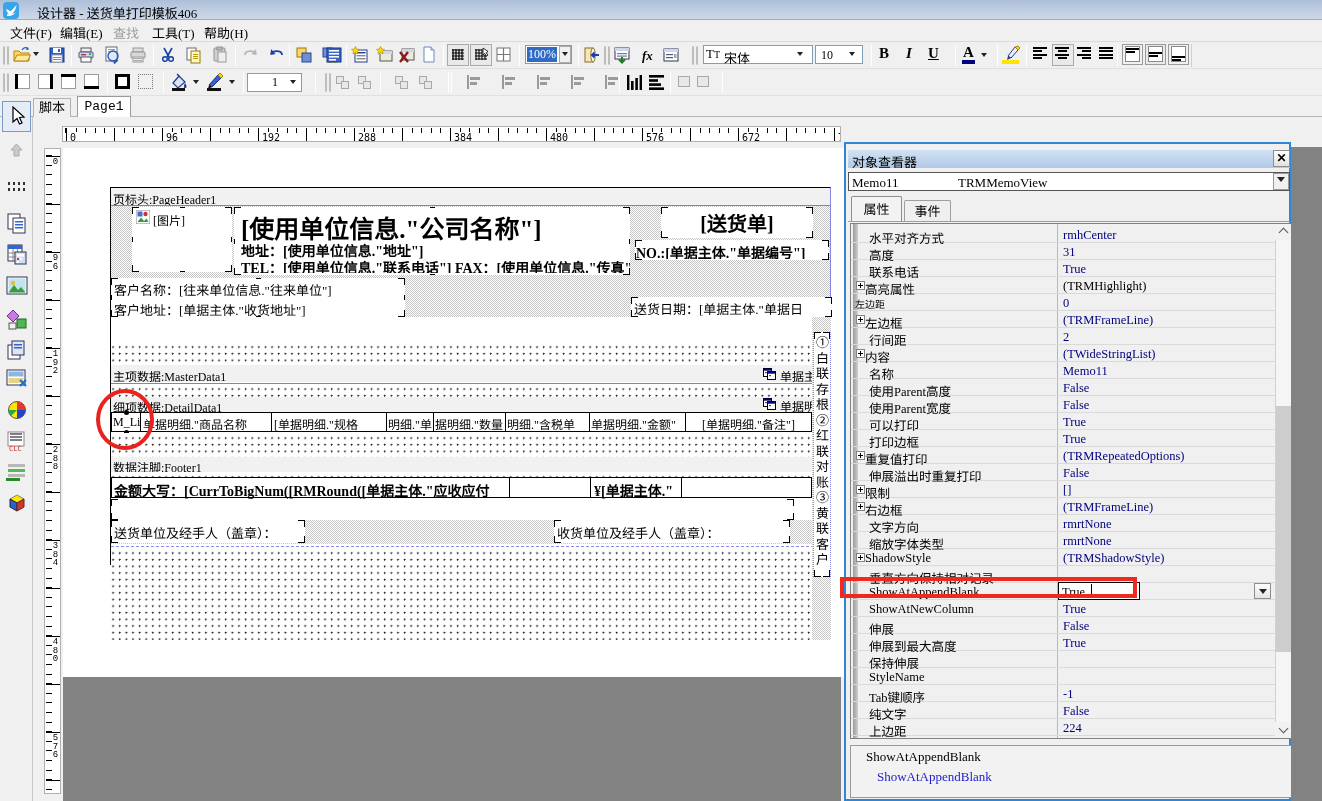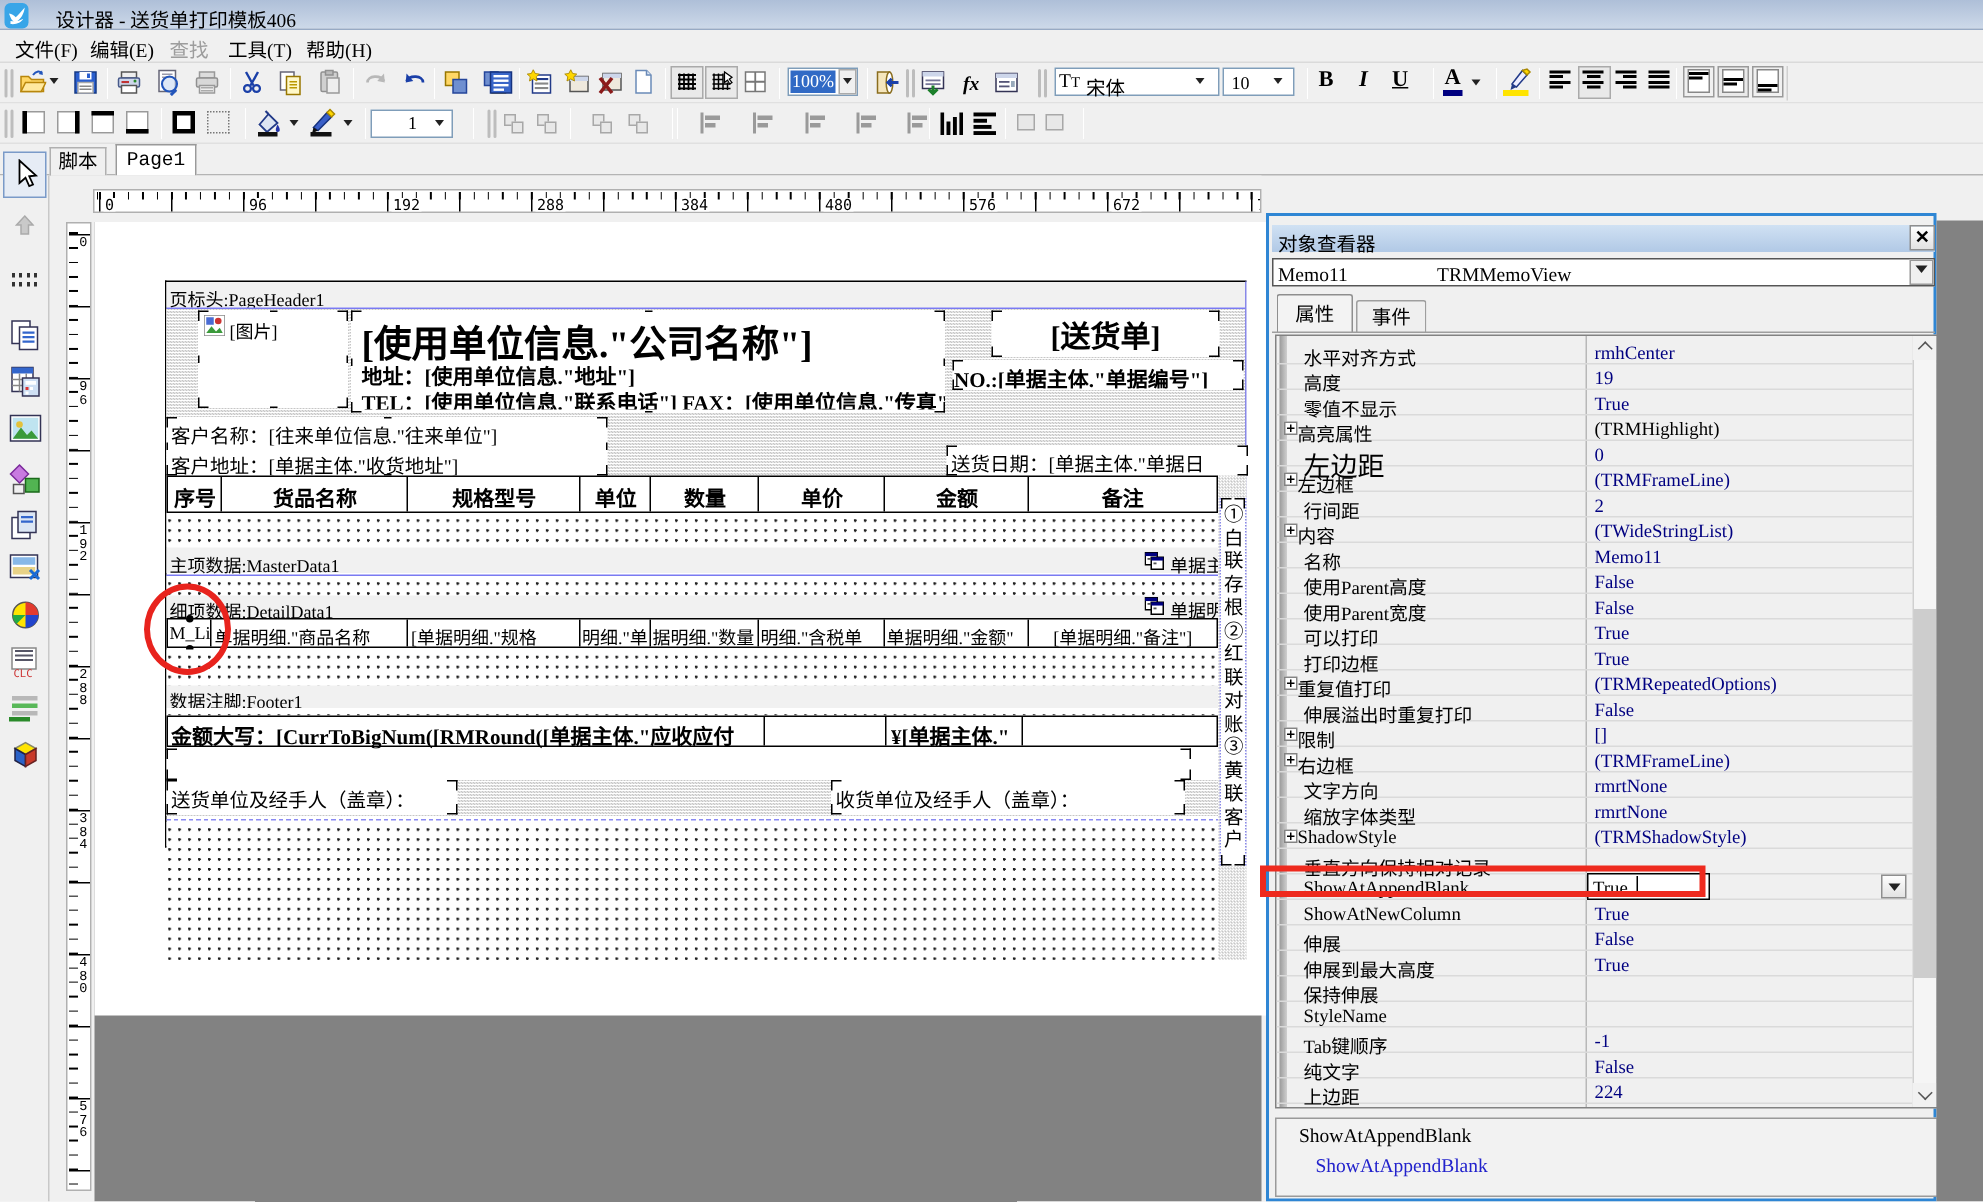--- a/index.html
+++ b/index.html
@@ -679,7 +679,7 @@
 <div style="left:212px;top:4px;font-size:12.5px;color:#000080;white-space:nowrap;">rmhCenter</div>
 <div style="left:0;top:35px;width:440px;height:1px;background:#dadada;"></div>
 <div style="left:18px;top:21px;font-size:12.5px;white-space:nowrap;">高度</div>
-<div style="left:212px;top:21px;font-size:12.5px;color:#000080;white-space:nowrap;">19</div>
+<div style="left:212px;top:21px;font-size:12.5px;color:#000080;white-space:nowrap;">31</div>
 <div style="left:0;top:52px;width:440px;height:1px;background:#dadada;"></div>
 <div style="left:18px;top:38px;font-size:12.5px;white-space:nowrap;">零值不显示</div>
 <div style="left:212px;top:38px;font-size:12.5px;color:#000080;white-space:nowrap;">True</div>

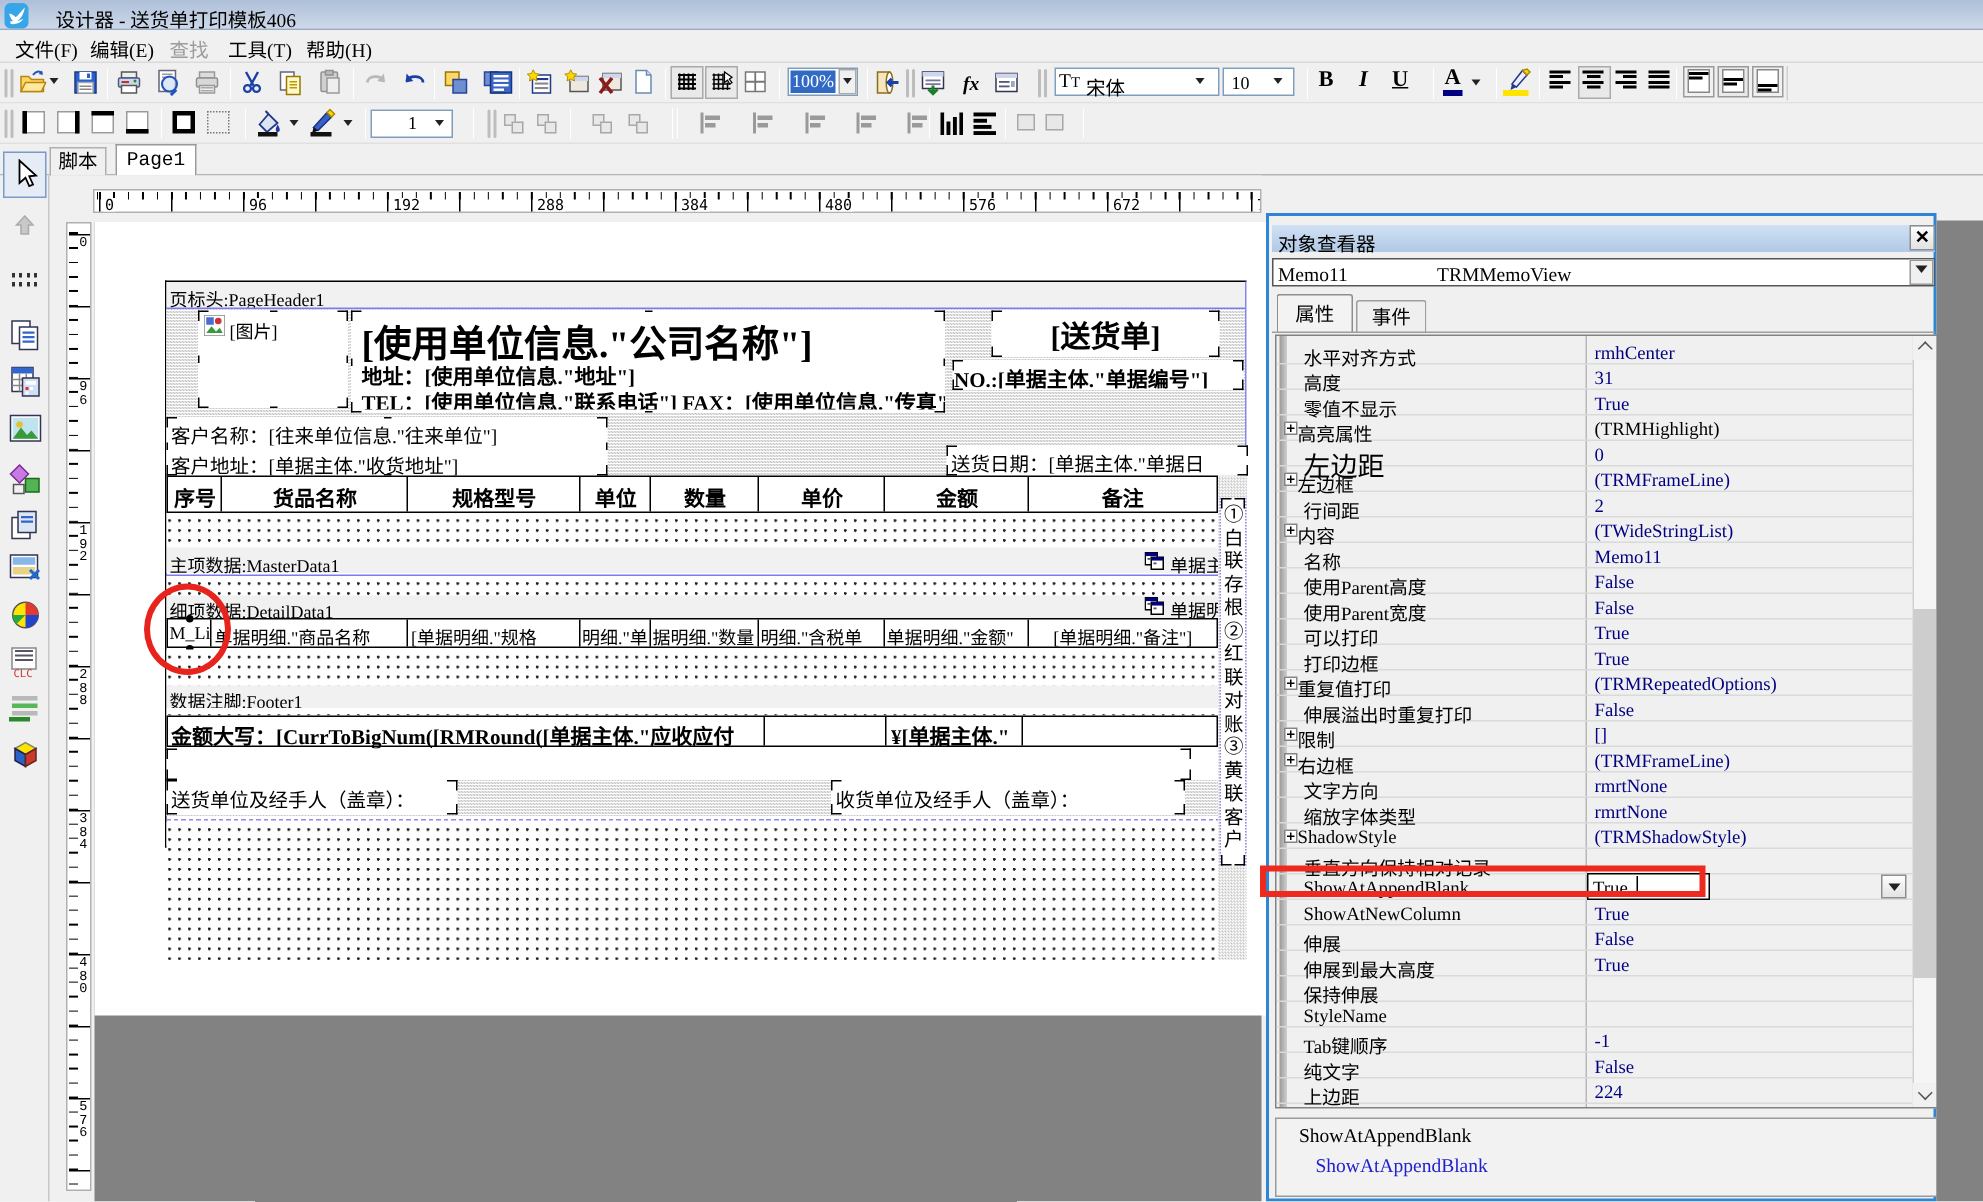--- a/index.html
+++ b/index.html
@@ -681,7 +681,7 @@
 <div style="left:18px;top:21px;font-size:12.5px;white-space:nowrap;">高度</div>
 <div style="left:212px;top:21px;font-size:12.5px;color:#000080;white-space:nowrap;">31</div>
 <div style="left:0;top:52px;width:440px;height:1px;background:#dadada;"></div>
-<div style="left:18px;top:38px;font-size:12.5px;white-space:nowrap;">零值不显示</div>
+<div style="left:18px;top:38px;font-size:12.5px;white-space:nowrap;">联系电话</div>
 <div style="left:212px;top:38px;font-size:12.5px;color:#000080;white-space:nowrap;">True</div>
 <div style="left:0;top:69px;width:440px;height:1px;background:#dadada;"></div>
 <div style="left:5px;top:57px;width:9px;height:9px;background:#fff;border:1px solid #848484;z-index:2;"></div>

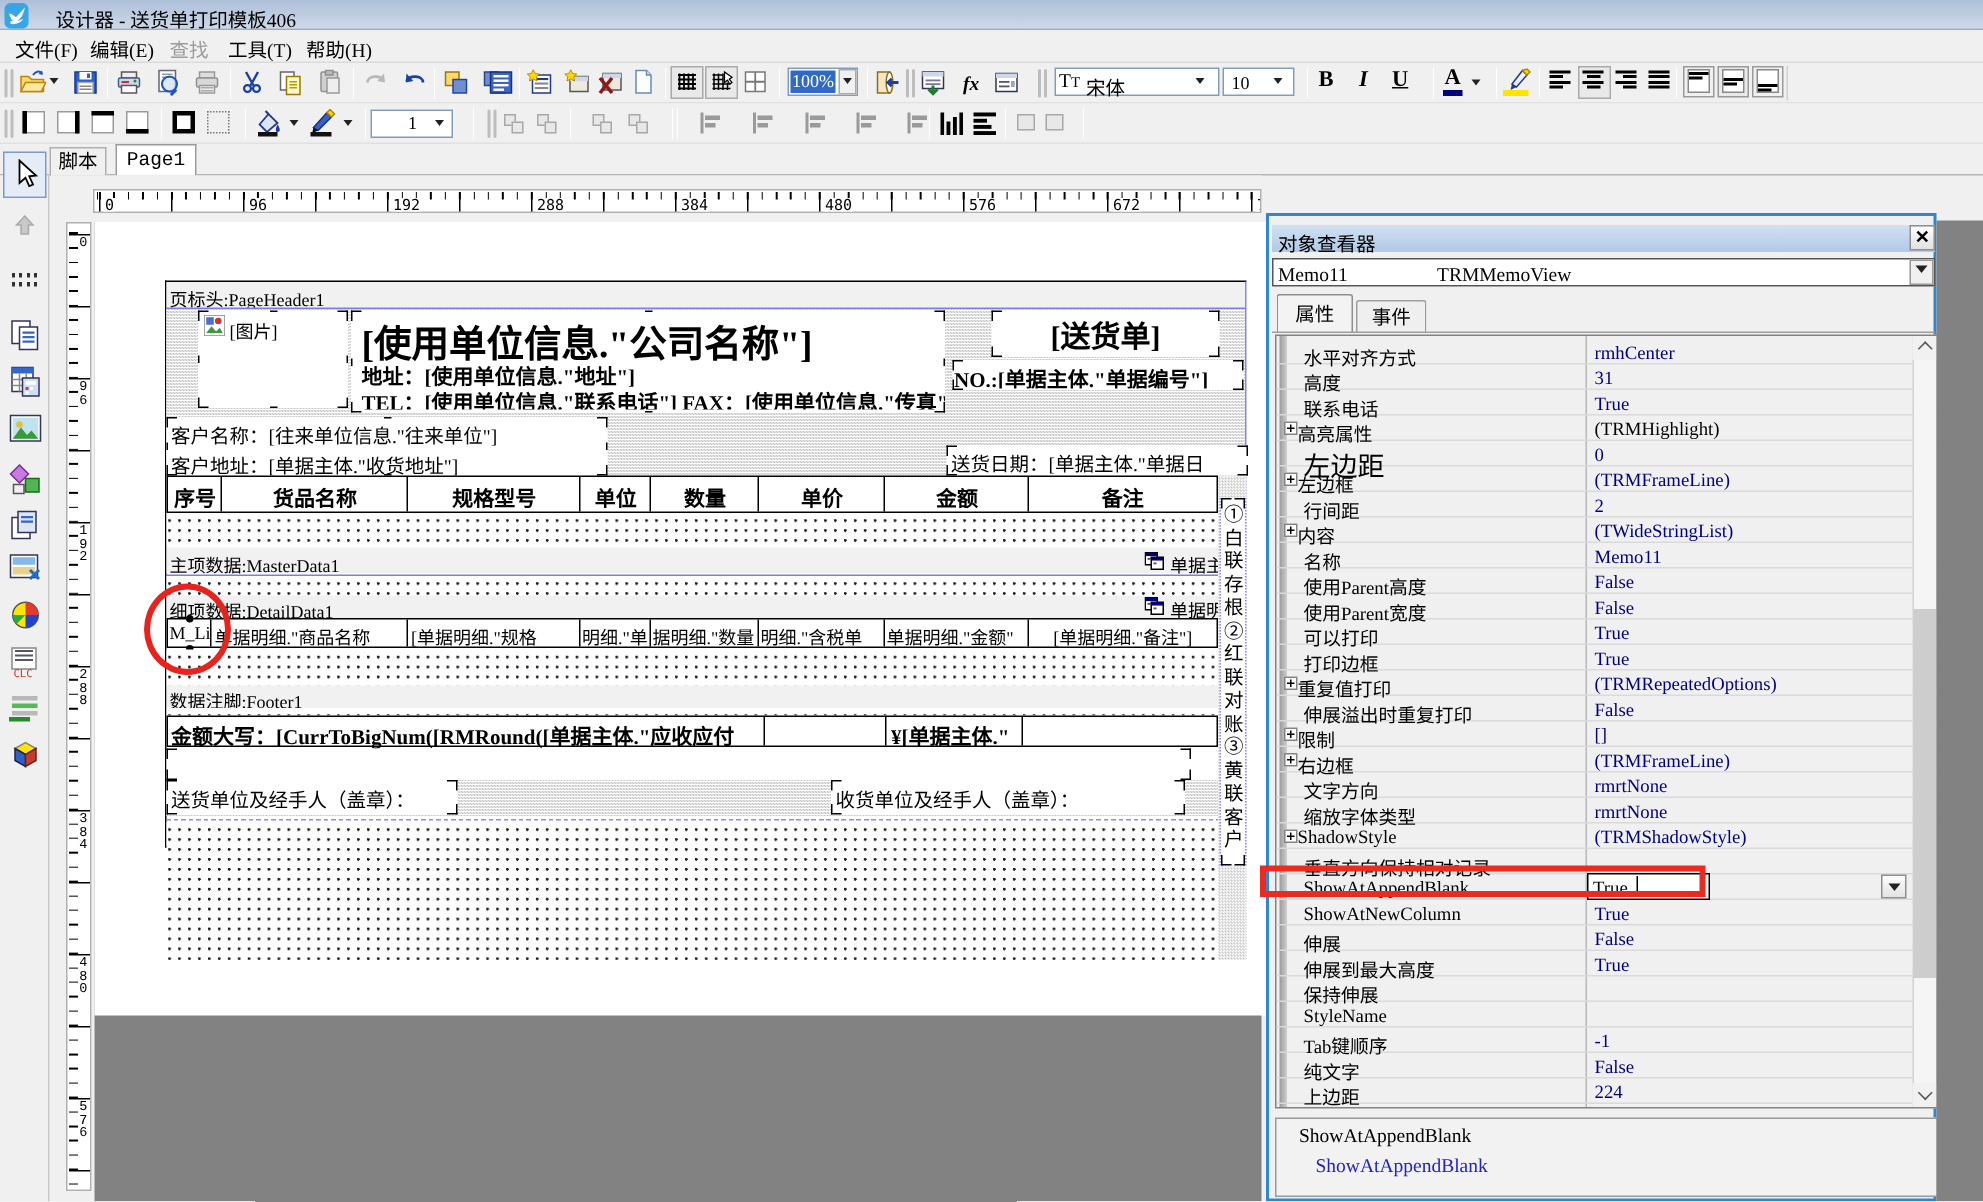--- a/index.html
+++ b/index.html
@@ -691,7 +691,7 @@
 <div style="left:14px;top:55px;font-size:12.5px;white-space:nowrap;">高亮属性</div>
 <div style="left:212px;top:55px;font-size:12.5px;color:#000000;white-space:nowrap;">(TRMHighlight)</div>
 <div style="left:0;top:86px;width:440px;height:1px;background:#dadada;"></div>
-<div style="left:18px;top:72px;font-size:18px;white-space:nowrap;">左边距</div>
+<div style="left:4px;top:72px;font-size:10px;white-space:nowrap;">左边距</div>
 <div style="left:212px;top:72px;font-size:12.5px;color:#000080;white-space:nowrap;">0</div>
 <div style="left:0;top:103px;width:440px;height:1px;background:#dadada;"></div>
 <div style="left:5px;top:91px;width:9px;height:9px;background:#fff;border:1px solid #848484;z-index:2;"></div>

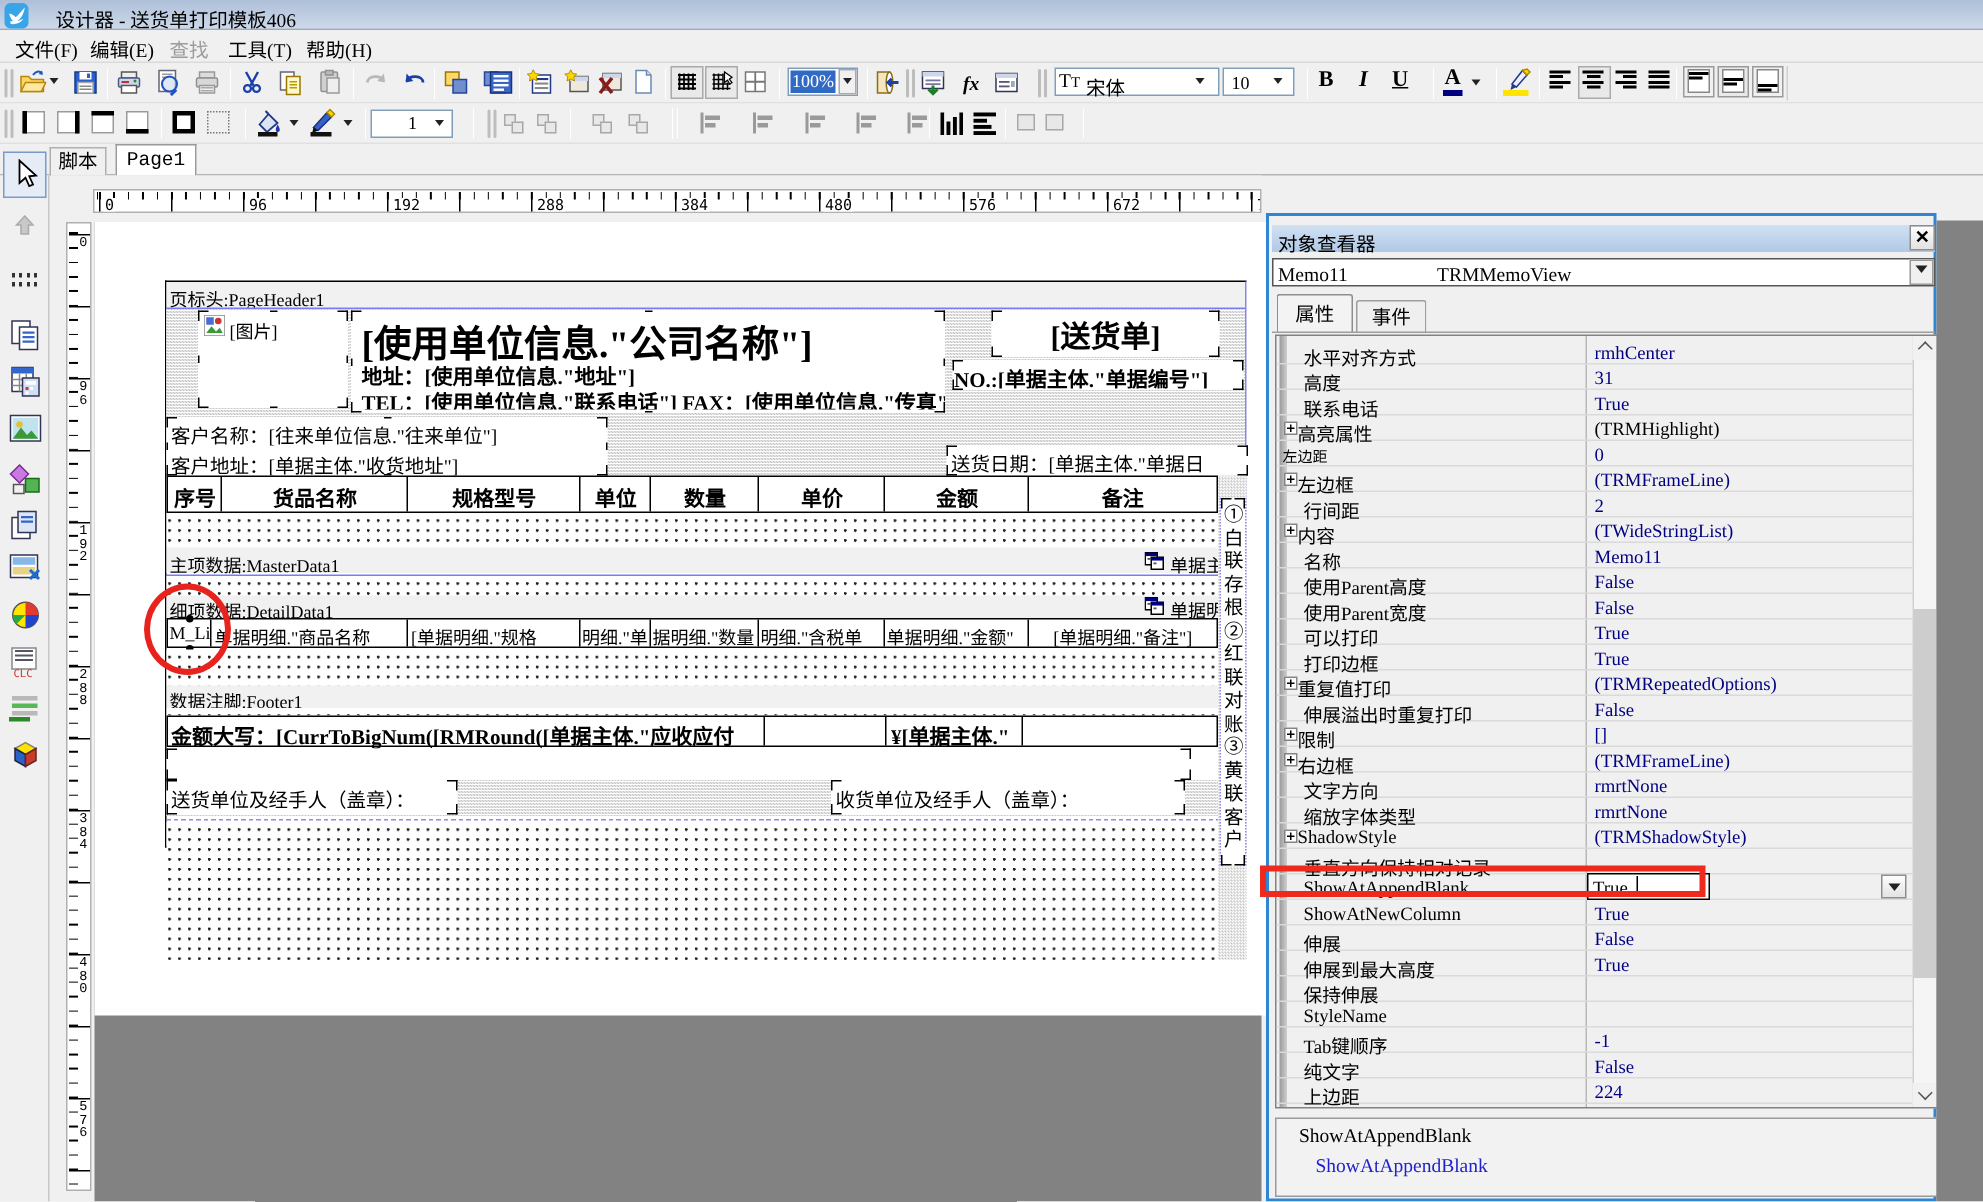--- a/index.html
+++ b/index.html
@@ -505,23 +505,6 @@
     <div class="w" style="left:520px;top:109px;width:201px;height:20px;"></div>
     <div style="left:523px;top:111px;width:198px;height:17px;overflow:hidden;font-size:13px;white-space:nowrap;">送货日期：[单据主体."单据日</div>
 
-    <div id="thead" style="left:0;top:129px;width:701px;height:25px;background:#fff;border:1px solid #000;font-weight:bold;font-size:14px;">
-      <div style="left:0;top:3px;width:36px;text-align:center;">序号</div>
-      <div style="left:36px;top:3px;width:124px;text-align:center;">货品名称</div>
-      <div style="left:160px;top:3px;width:115px;text-align:center;">规格型号</div>
-      <div style="left:275px;top:3px;width:47px;text-align:center;">单位</div>
-      <div style="left:322px;top:3px;width:72px;text-align:center;">数量</div>
-      <div style="left:394px;top:3px;width:84px;text-align:center;">单价</div>
-      <div style="left:478px;top:3px;width:96px;text-align:center;">金额</div>
-      <div style="left:574px;top:3px;width:125px;text-align:center;">备注</div>
-      <div style="left:35px;top:0;width:1px;height:23px;background:#000;"></div>
-      <div style="left:159px;top:0;width:1px;height:23px;background:#000;"></div>
-      <div style="left:274px;top:0;width:1px;height:23px;background:#000;"></div>
-      <div style="left:321px;top:0;width:1px;height:23px;background:#000;"></div>
-      <div style="left:393px;top:0;width:1px;height:23px;background:#000;"></div>
-      <div style="left:477px;top:0;width:1px;height:23px;background:#000;"></div>
-      <div style="left:573px;top:0;width:1px;height:23px;background:#000;"></div>
-    </div>
 
     <div class="dots" style="left:0;top:154px;width:701px;height:23px;"></div>
 

